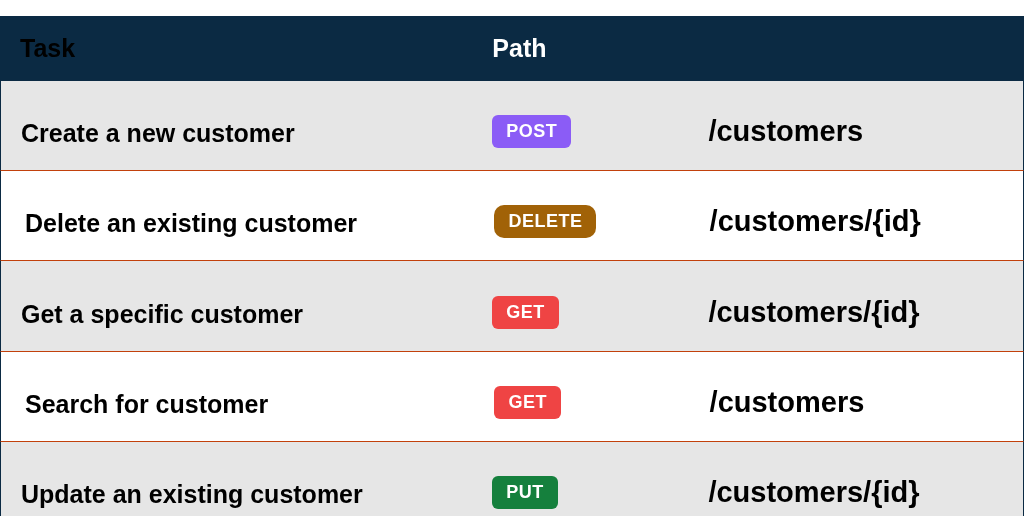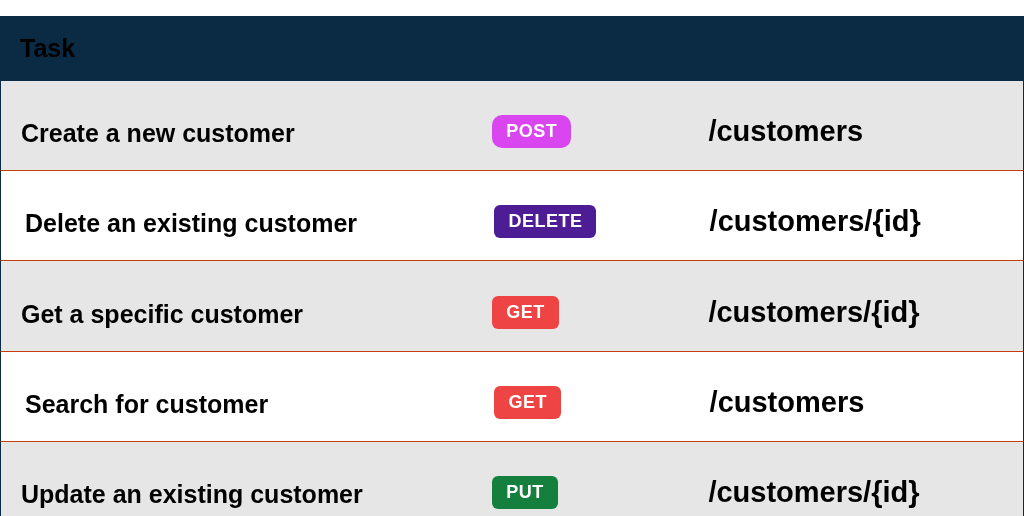--- a/index.html
+++ b/index.html
@@ -96,6 +96,7 @@
 <div class="table">
   <div class="header">
     <div class="col col-task">Task</div>
+    <div class="col col-path">Path</div>
   </div>
 
   <div class="row odd">

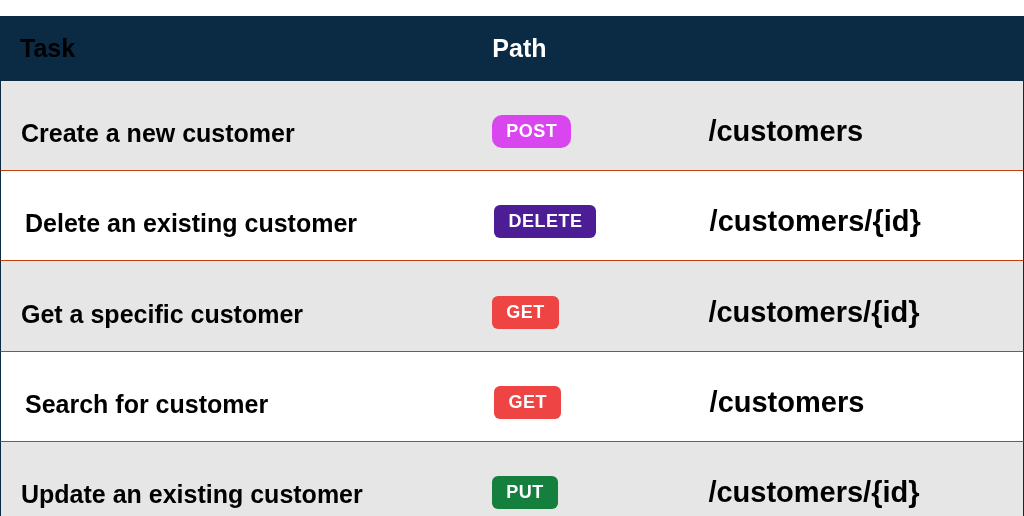--- a/index.html
+++ b/index.html
@@ -74,8 +74,7 @@
       letter-spacing: 0.5px;
     }
     .method-post {
-      background-color: #d946ef;
-      border-radius: 10px;
+      background-color: #8b5cf6;
     }
     .method-delete {
       background-color: #4c1d95;

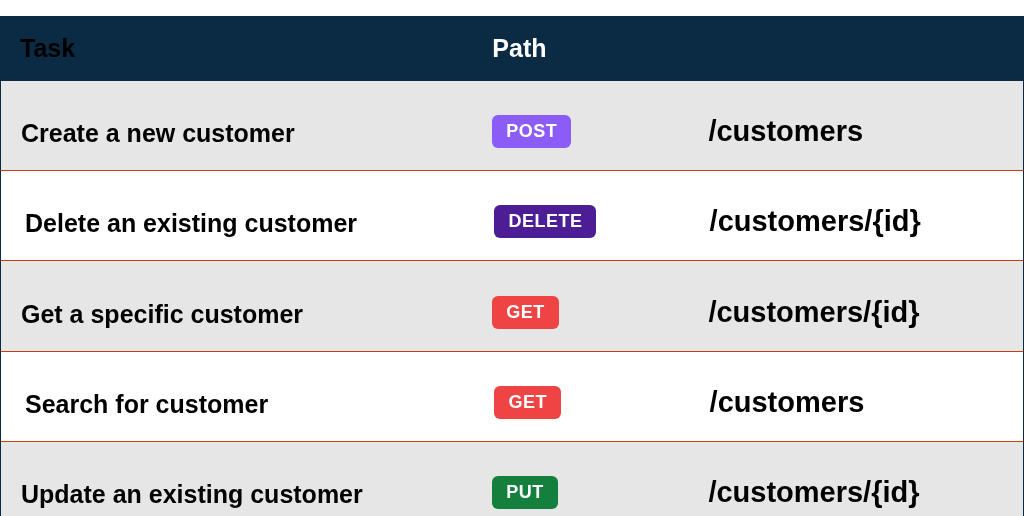--- a/index.html
+++ b/index.html
@@ -77,7 +77,8 @@
       background-color: #8b5cf6;
     }
     .method-delete {
-      background-color: #4c1d95;
+      background-color: #a16207;
+      border-radius: 10px;
     }
     .method-get {
       background-color: #ef4444;

